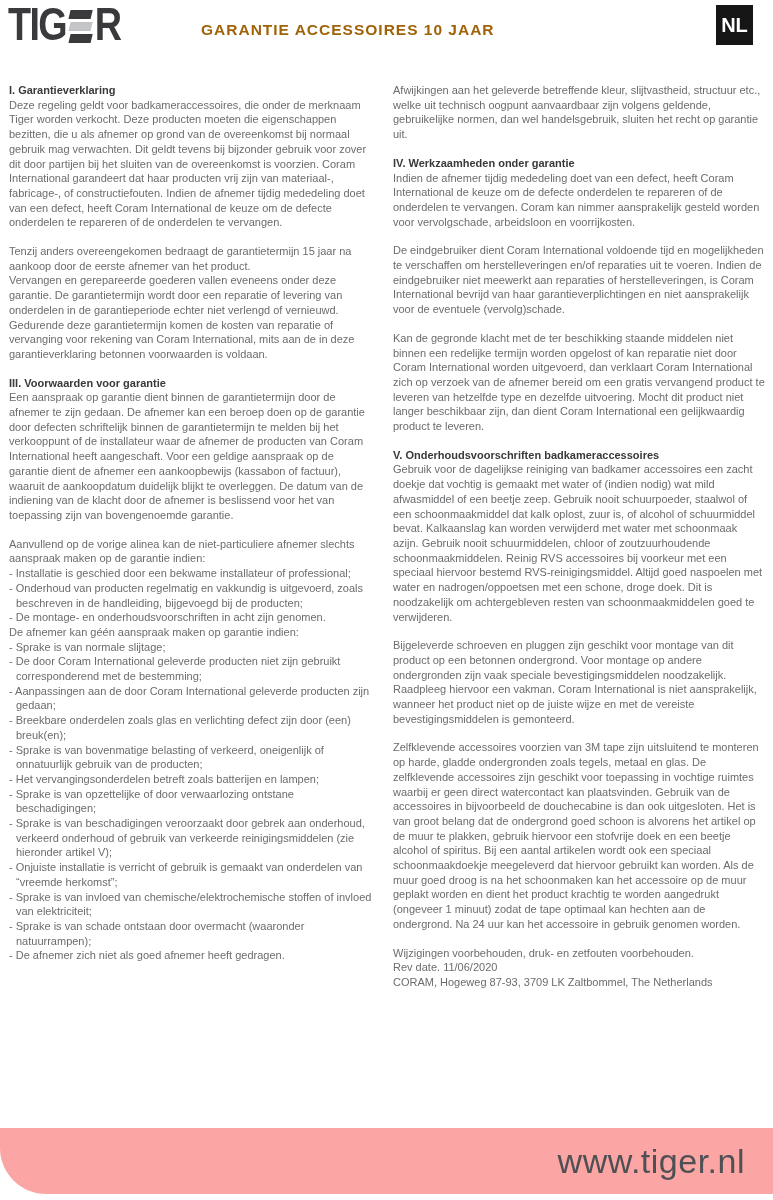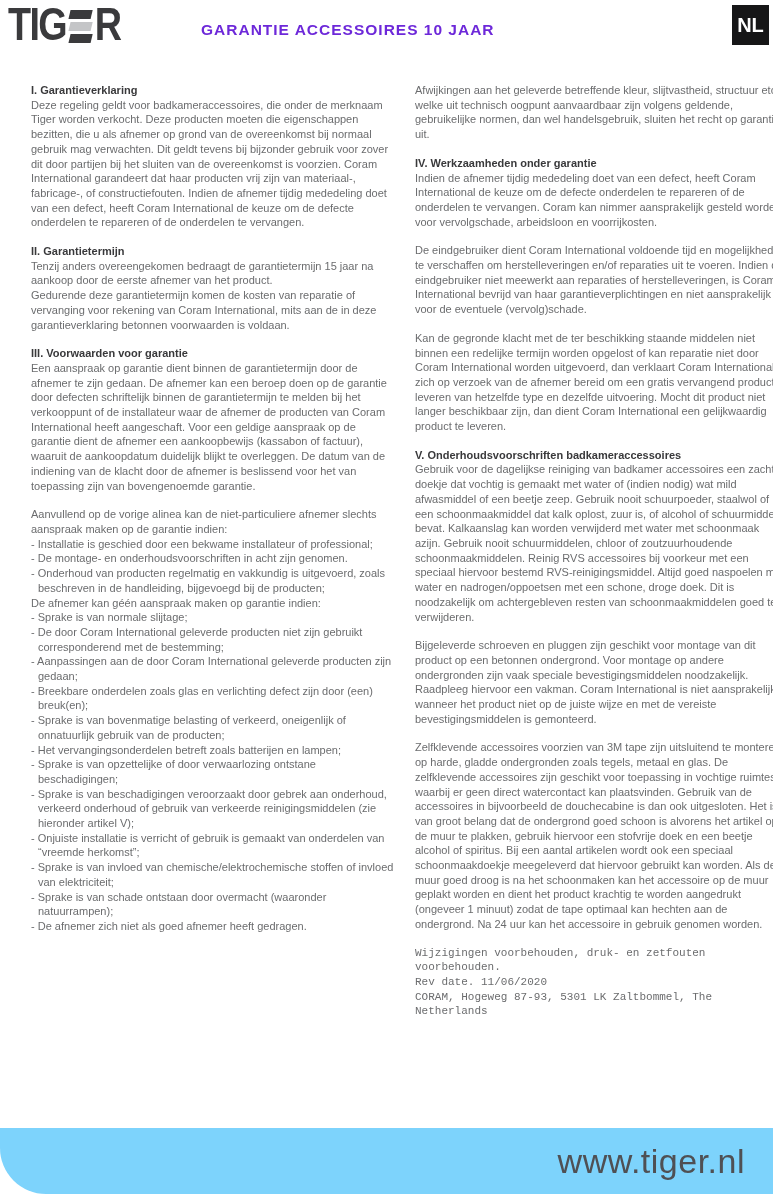--- a/index.html
+++ b/index.html
@@ -22,7 +22,7 @@
   .logo-e .bar.mid{background:#c4c5c7;}
   .doc-title{
     position:absolute;left:201px;top:21px;
-    font-size:15.5px;font-weight:bold;letter-spacing:1px;color:#6d28d9;
+    font-size:15.5px;font-weight:bold;letter-spacing:1px;color:#a16207;
   }
   .country-badge{
     position:absolute;right:4px;top:5px;width:37px;height:40px;

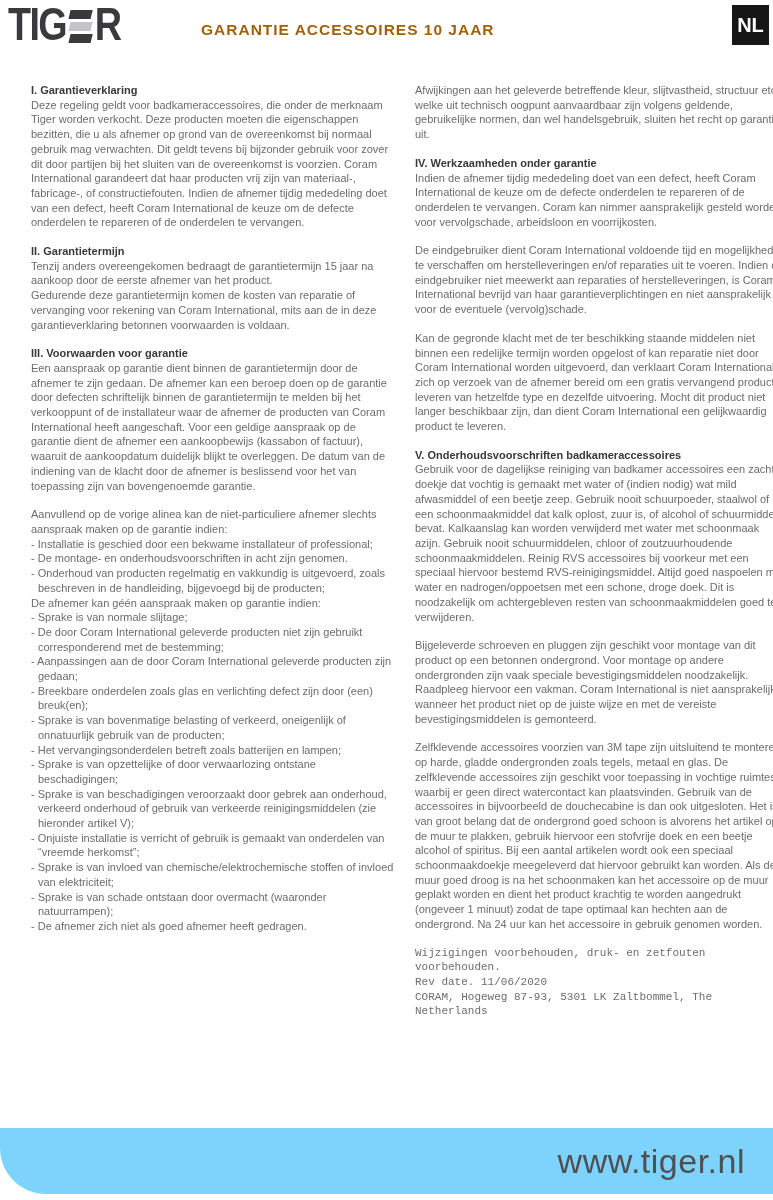--- a/index.html
+++ b/index.html
@@ -25,7 +25,7 @@
     font-size:15.5px;font-weight:bold;letter-spacing:1px;color:#a16207;
   }
   .country-badge{
-    position:absolute;right:4px;top:5px;width:37px;height:40px;
+    position:absolute;right:20px;top:5px;width:37px;height:40px;
     background:#161617;color:#ffffff;font-weight:bold;font-size:20px;
     display:flex;align-items:center;justify-content:center;
   }

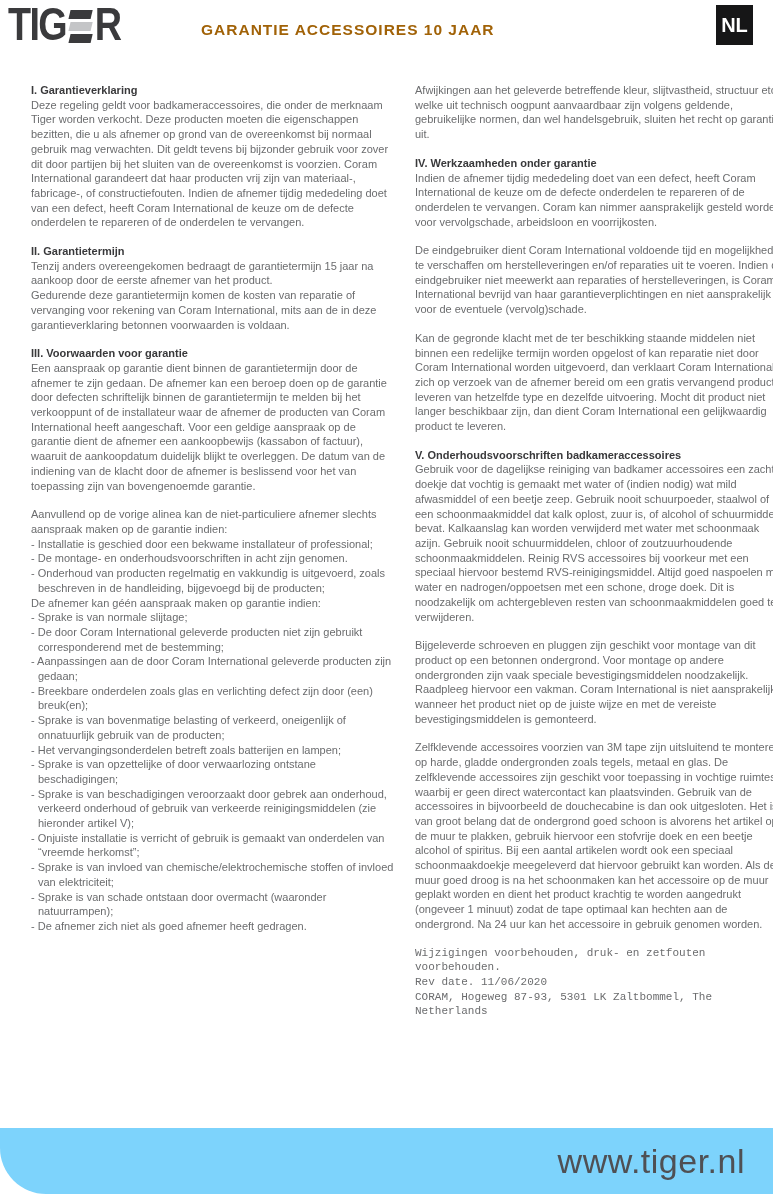--- a/index.html
+++ b/index.html
@@ -30,7 +30,7 @@
     display:flex;align-items:center;justify-content:center;
   }
   
-  .col{position:absolute;top:83px;font-size:11px;line-height:14.7px;color:#6b6c6e;margin-left:22px;}
+  .col{position:absolute;top:83px;font-size:11px;line-height:14.7px;color:#6b6c6e;}
   .col-left{left:9px;width:367px;}
   .col-right{left:393px;width:372px;}
   .h{font-weight:bold;color:#39393b;margin:0;}

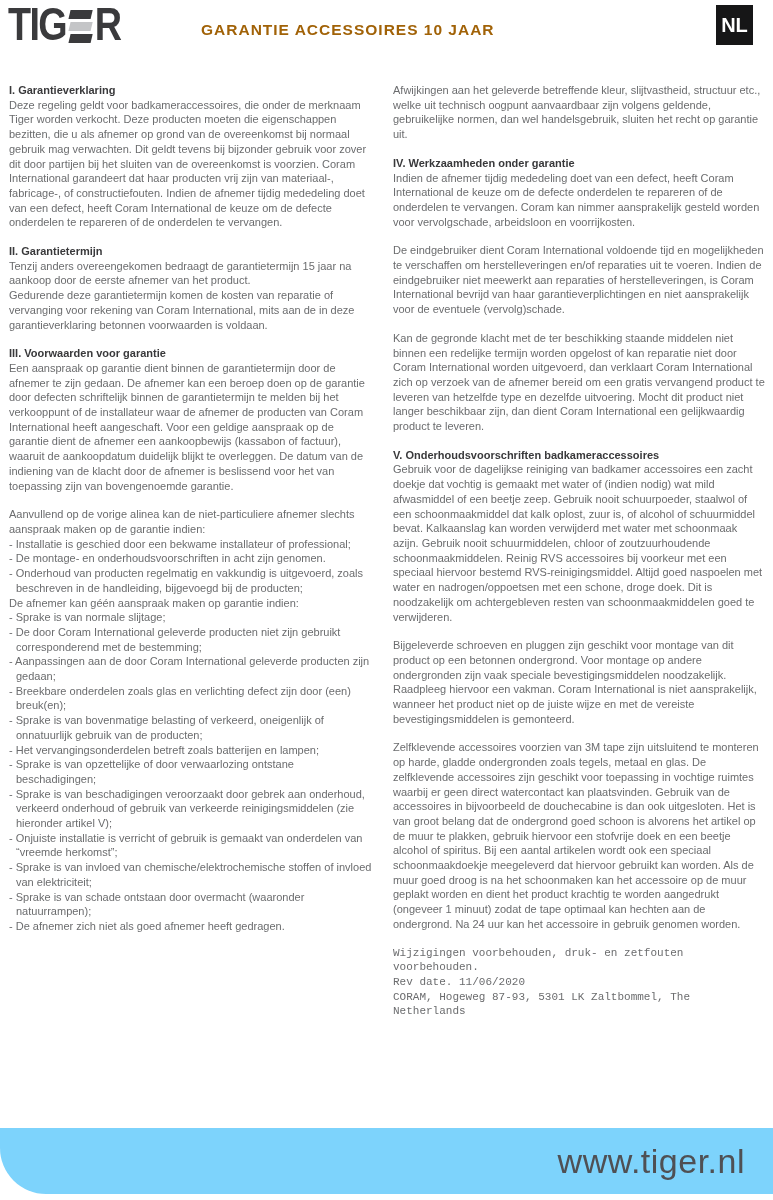--- a/index.html
+++ b/index.html
@@ -72,7 +72,6 @@
   <div class="h">I. Garantieverklaring</div>
   <div class="p">Deze regeling geldt voor badkameraccessoires, die onder de merknaam Tiger worden verkocht. Deze producten moeten die eigenschappen bezitten, die u als afnemer op grond van de overeenkomst bij normaal gebruik mag verwachten. Dit geldt tevens bij bijzonder gebruik voor zover dit door partijen bij het sluiten van de overeenkomst is voorzien. Coram International garandeert dat haar producten vrij zijn van materiaal-, fabricage-, of constructiefouten. Indien de afnemer tijdig mededeling doet van een defect, heeft Coram International de keuze om de defecte onderdelen te repareren of de onderdelen te vervangen.</div>
 
-  <div class="h">II. Garantietermijn</div>
   <div class="p-tight">Tenzij anders overeengekomen bedraagt de garantietermijn 15 jaar na aankoop door de eerste afnemer van het product.</div>
   <div class="p">Gedurende deze garantietermijn komen de kosten van reparatie of vervanging voor rekening van Coram International, mits aan de in deze garantieverklaring betonnen voorwaarden is voldaan.</div>
 

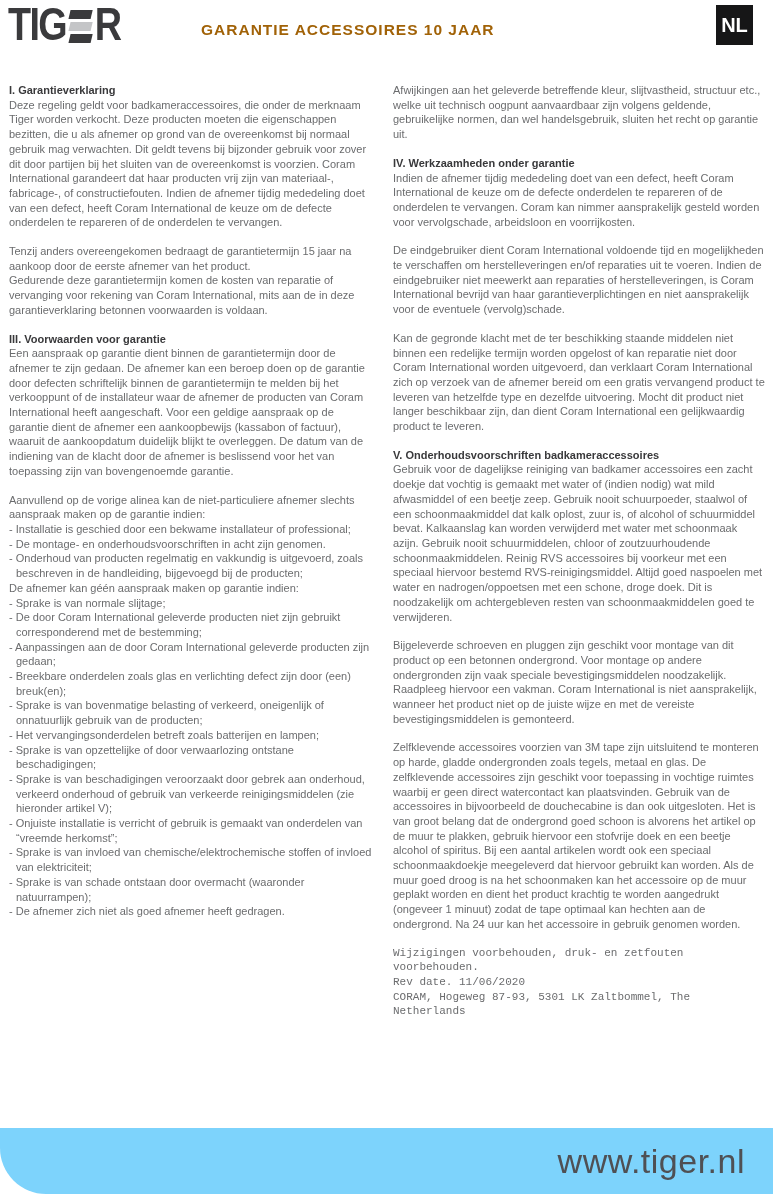--- a/index.html
+++ b/index.html
@@ -73,6 +73,7 @@
   <div class="p">Deze regeling geldt voor badkameraccessoires, die onder de merknaam Tiger worden verkocht. Deze producten moeten die eigenschappen bezitten, die u als afnemer op grond van de overeenkomst bij normaal gebruik mag verwachten. Dit geldt tevens bij bijzonder gebruik voor zover dit door partijen bij het sluiten van de overeenkomst is voorzien. Coram International garandeert dat haar producten vrij zijn van materiaal-, fabricage-, of constructiefouten. Indien de afnemer tijdig mededeling doet van een defect, heeft Coram International de keuze om de defecte onderdelen te repareren of de onderdelen te vervangen.</div>
 
   <div class="p-tight">Tenzij anders overeengekomen bedraagt de garantietermijn 15 jaar na aankoop door de eerste afnemer van het product.</div>
+  <div class="p-tight">Vervangen en gerepareerde goederen vallen eveneens onder deze garantie. De garantietermijn wordt door een reparatie of levering van onderdelen in de garantieperiode echter niet verlengd of vernieuwd.</div>
   <div class="p">Gedurende deze garantietermijn komen de kosten van reparatie of vervanging voor rekening van Coram International, mits aan de in deze garantieverklaring betonnen voorwaarden is voldaan.</div>
 
   <div class="h">III. Voorwaarden voor garantie</div>

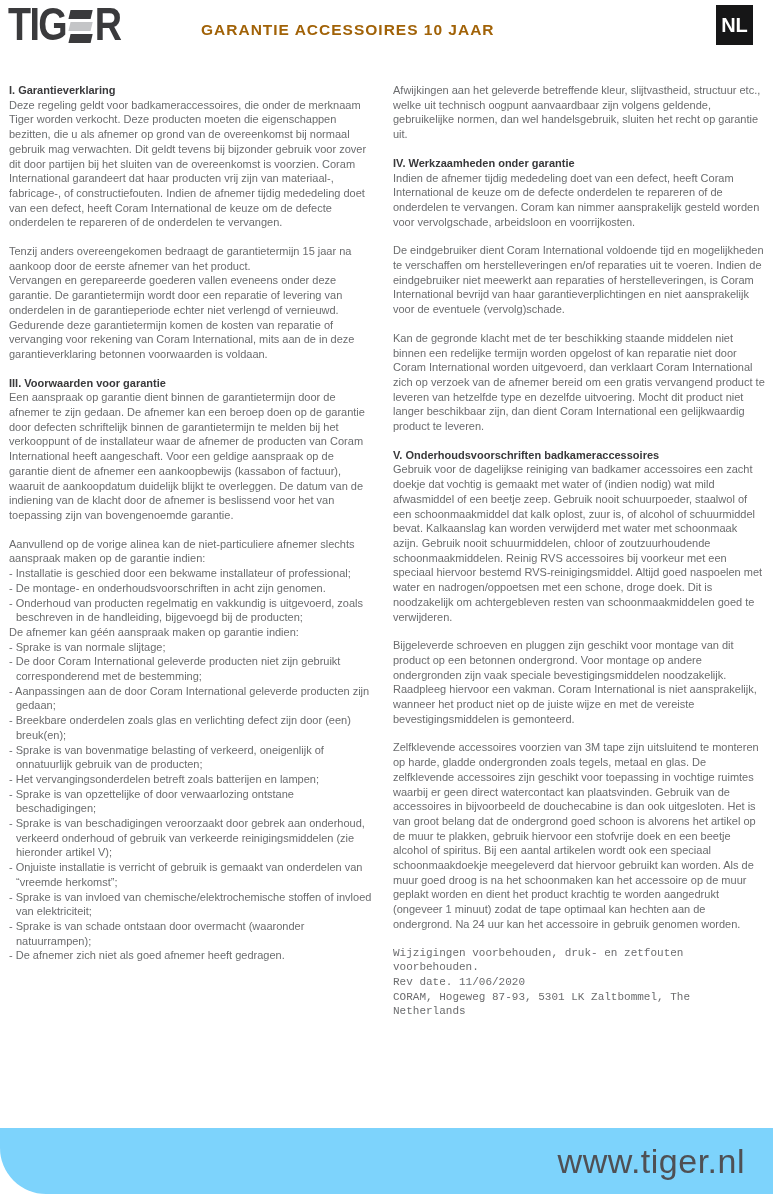--- a/index.html
+++ b/index.html
@@ -82,8 +82,8 @@
   <div class="p-tight">Aanvullend op de vorige alinea kan de niet-particuliere afnemer slechts aanspraak maken op de garantie indien:</div>
   <div class="bullets p">
       <div class="bullet">- Installatie is geschied door een bekwame installateur of professional;</div>
+      <div class="bullet">- Onderhoud van producten regelmatig en vakkundig is uitgevoerd, zoals beschreven in de handleiding, bijgevoegd bij de producten;</div>
       <div class="bullet">- De montage- en onderhoudsvoorschriften in acht zijn genomen.</div>
-      <div class="bullet">- Onderhoud van producten regelmatig en vakkundig is uitgevoerd, zoals beschreven in de handleiding, bijgevoegd bij de producten;</div>
     </div>
 
   <div class="p-tight">De afnemer kan géén aanspraak maken op garantie indien:</div>

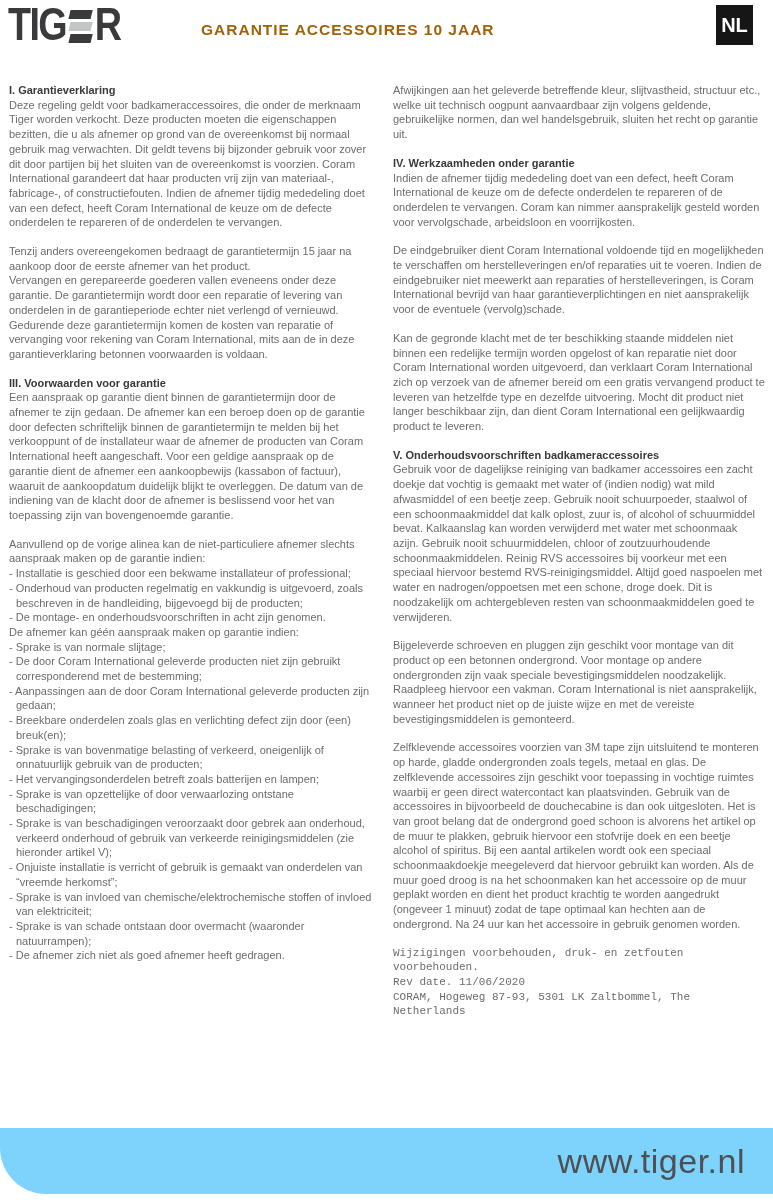--- a/index.html
+++ b/index.html
@@ -38,7 +38,7 @@
   .p-tight{margin:0;}
   .bullets{margin:0;}
   .bullet{padding-left:7px;text-indent:-7px;margin:0;}
-  .footnote{margin:0;font-family:Liberation Mono, monospace;}
+  .footnote{margin:0;}
   
   .footer-bar{
     position:absolute;left:0;right:0;top:1128px;height:66px;

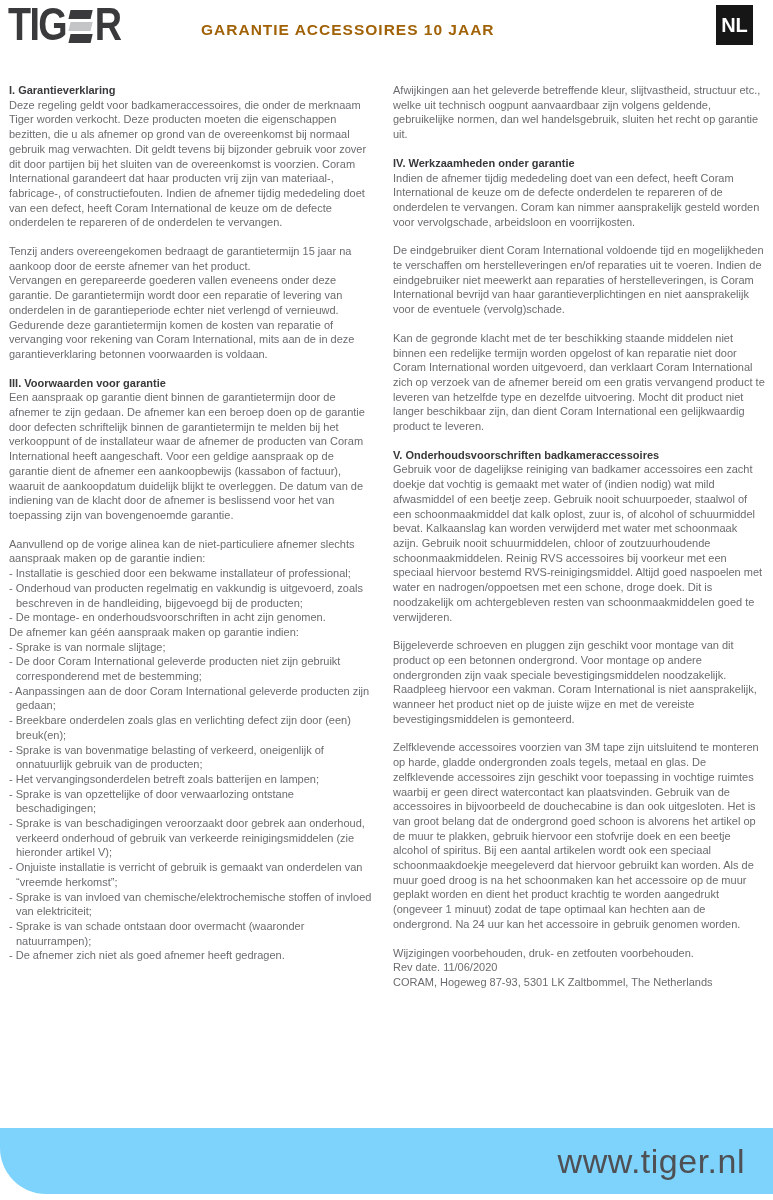--- a/index.html
+++ b/index.html
@@ -122,7 +122,7 @@
   <div class="footnote">Wijzigingen voorbehouden, druk- en zetfouten voorbehouden.</div>
   <div class="footnote p">Rev date. 11/06/2020</div>
 
-  <div class="footnote">CORAM, Hogeweg 87-93, 5301 LK Zaltbommel, The Netherlands</div>
+  <div class="footnote">CORAM, Hogeweg 87-93, 3709 LK Zaltbommel, The Netherlands</div>
 
 </div>
 

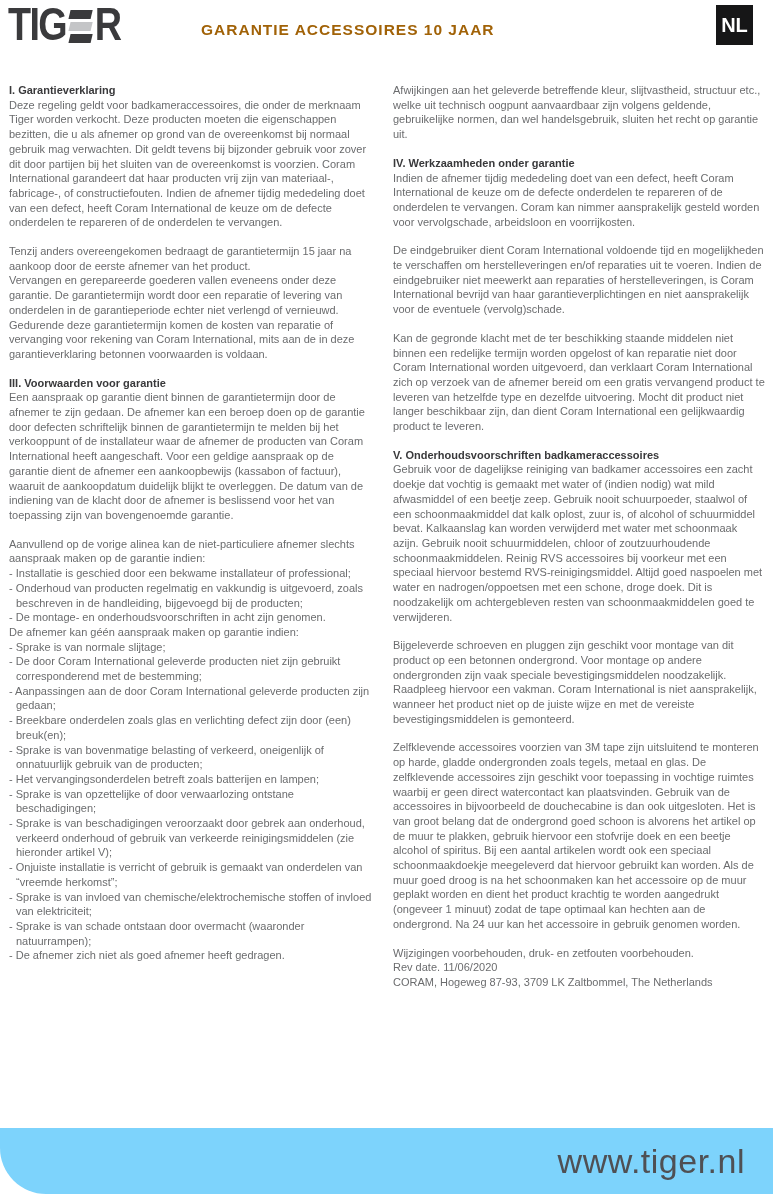--- a/index.html
+++ b/index.html
@@ -42,7 +42,7 @@
   
   .footer-bar{
     position:absolute;left:0;right:0;top:1128px;height:66px;
-    background:#7dd3fc;border-bottom-left-radius:46px;
+    background:#fca5a5;border-bottom-left-radius:46px;
     display:flex;align-items:center;justify-content:flex-end;
   }
   .footer-site{

